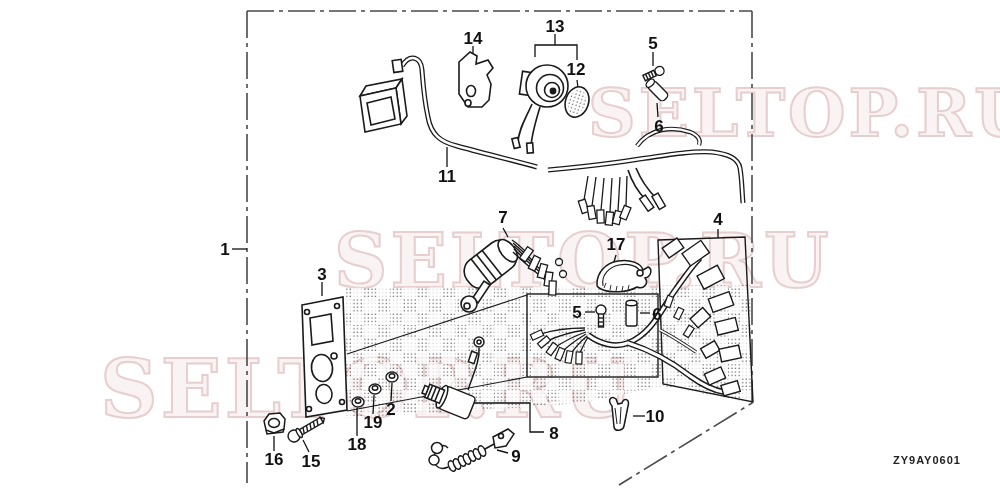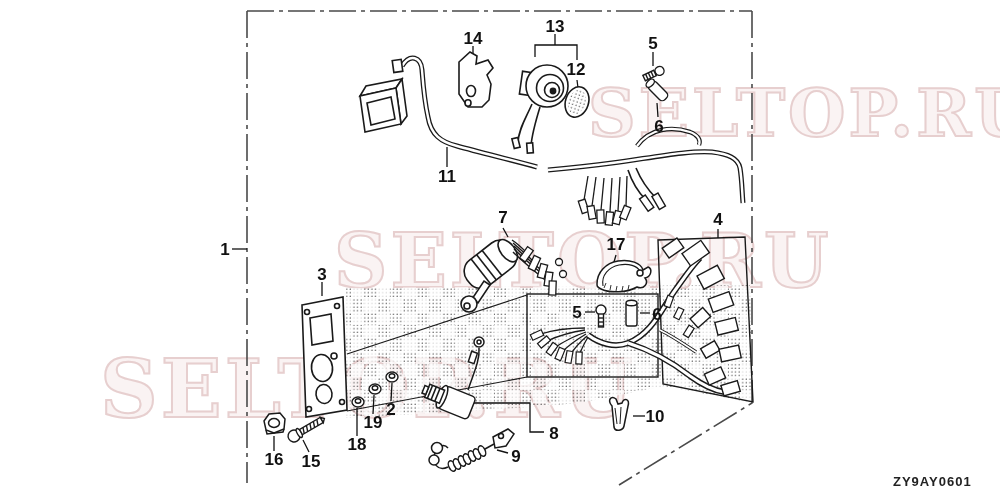--- a/index.html
+++ b/index.html
@@ -13,8 +13,8 @@
   #art{position:absolute;left:0;top:0;z-index:2;}
   #art text.callout{font-family:"Liberation Sans",sans-serif;font-weight:bold;font-size:17px;fill:#111;
       text-anchor:middle;}
-  #partcode{position:absolute;left:893px;top:474px;z-index:3;font-family:"Liberation Sans",sans-serif;
-      font-weight:bold;font-size:13px;letter-spacing:1px;color:#222;}
+  #partcode{position:absolute;left:893px;top:454px;z-index:3;font-family:"Liberation Sans",sans-serif;
+      font-weight:bold;font-size:11px;letter-spacing:1px;color:#222;}
 </style>
 </head>
 <body>

